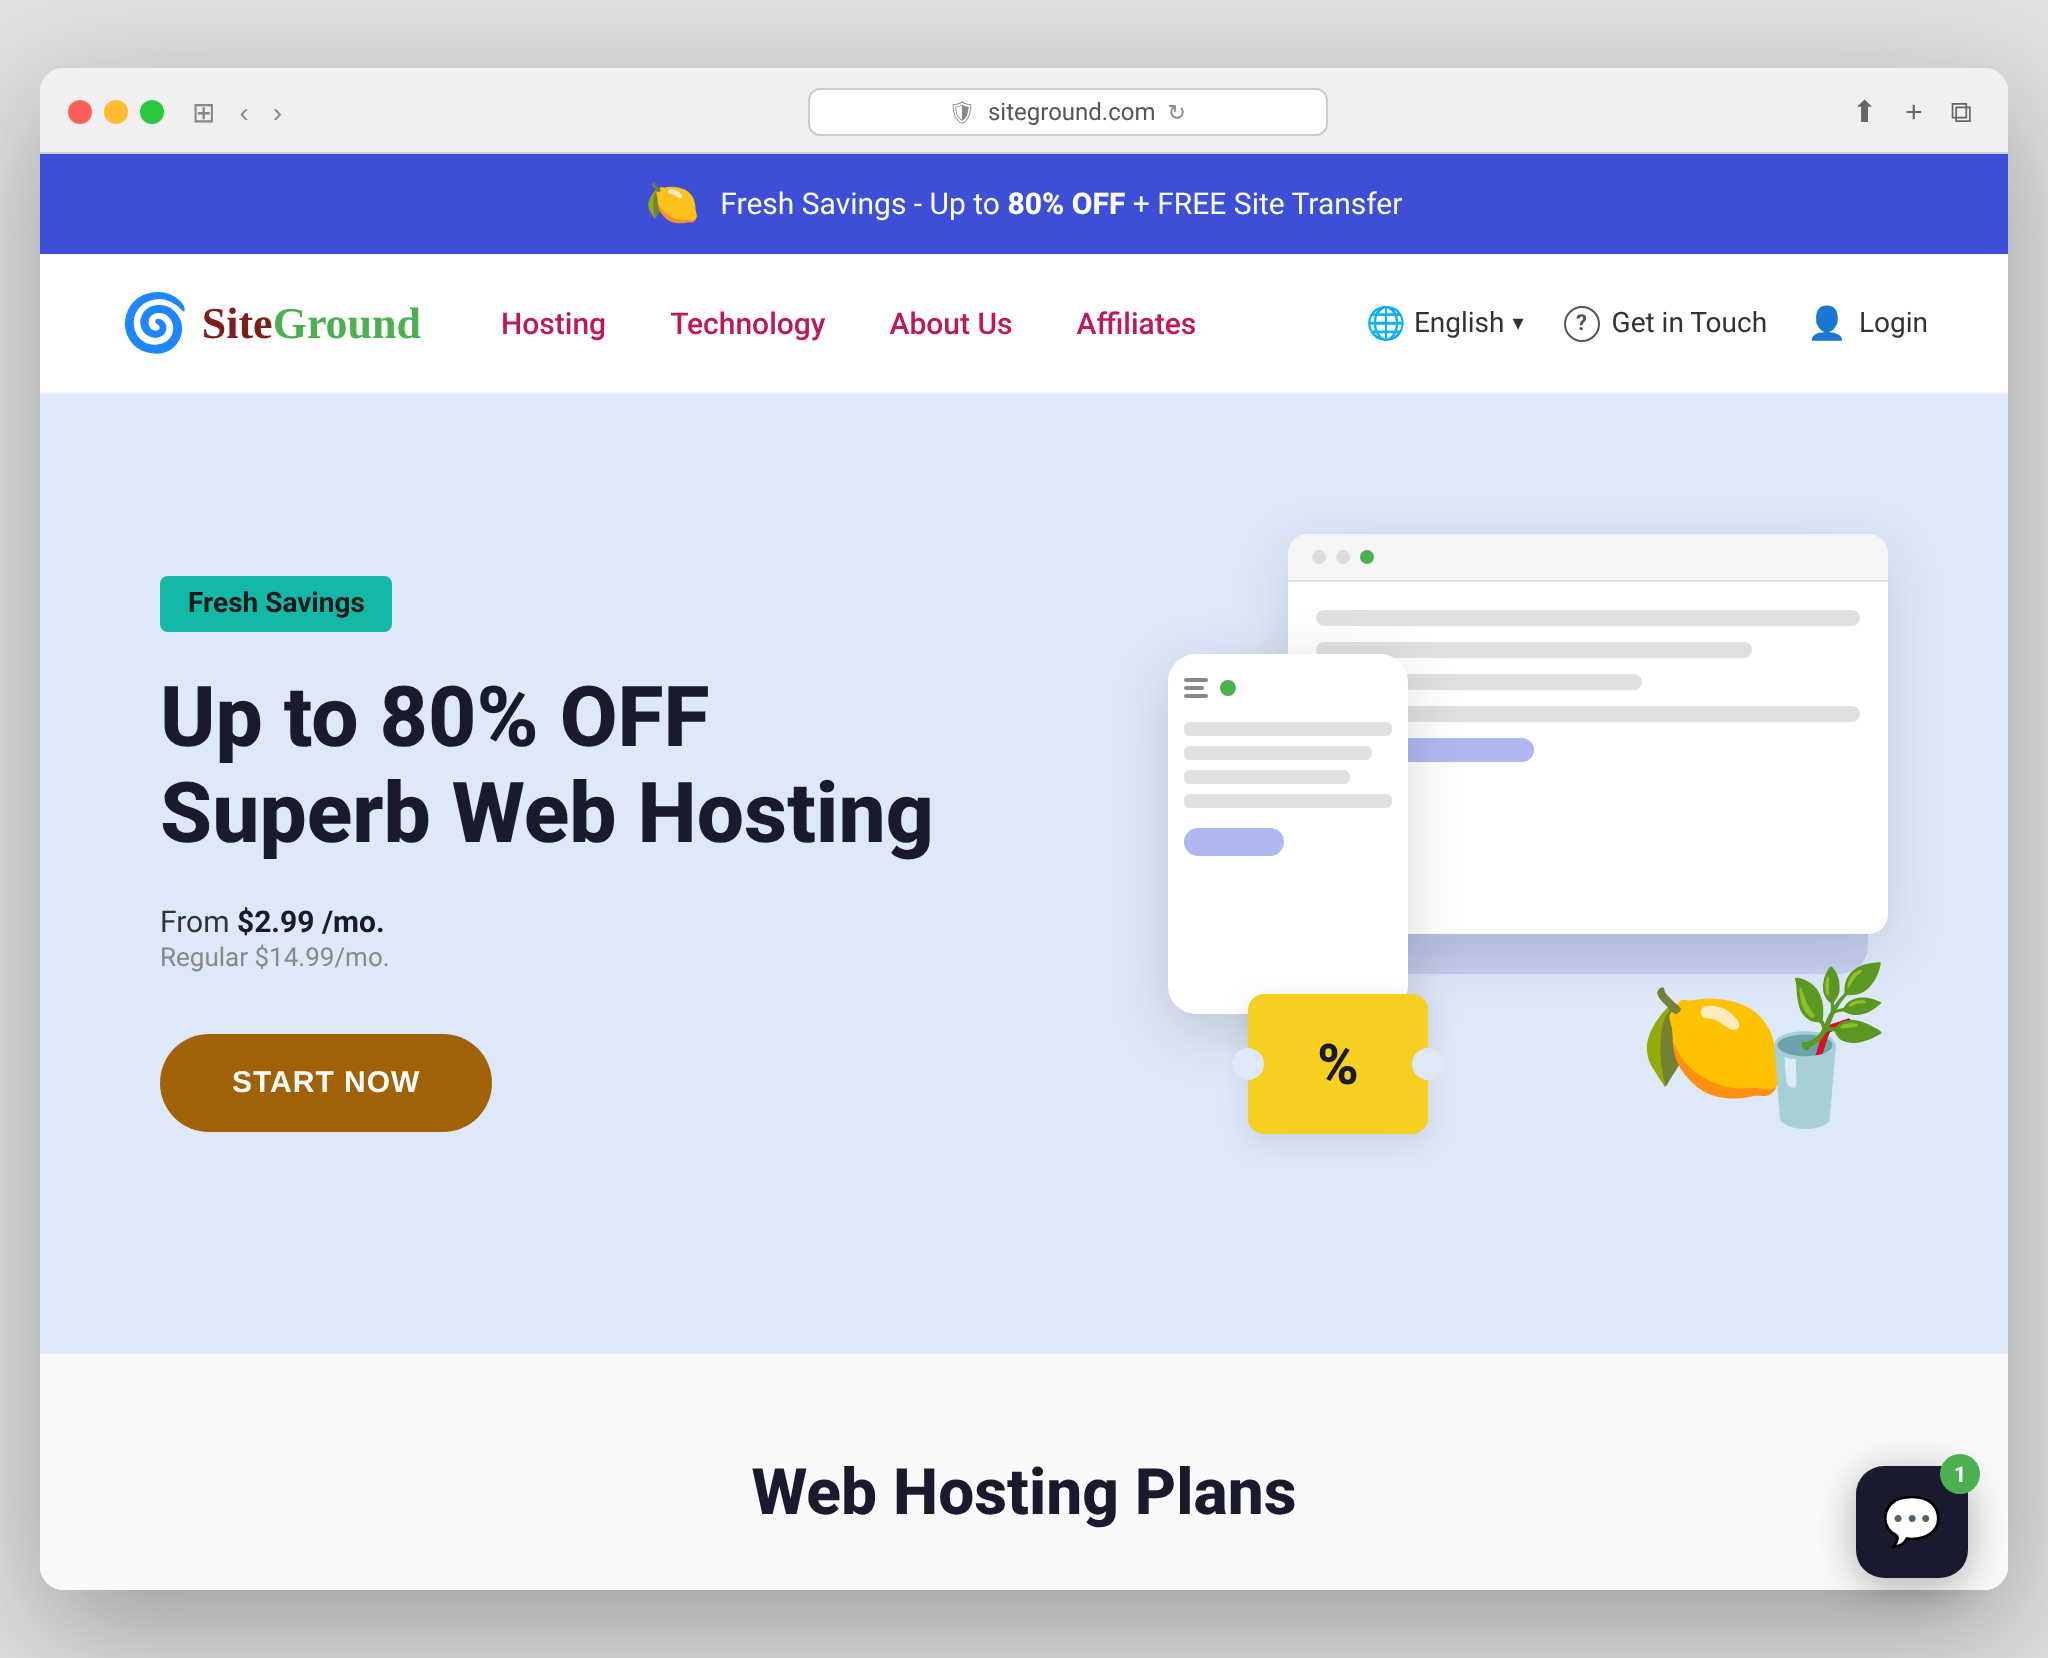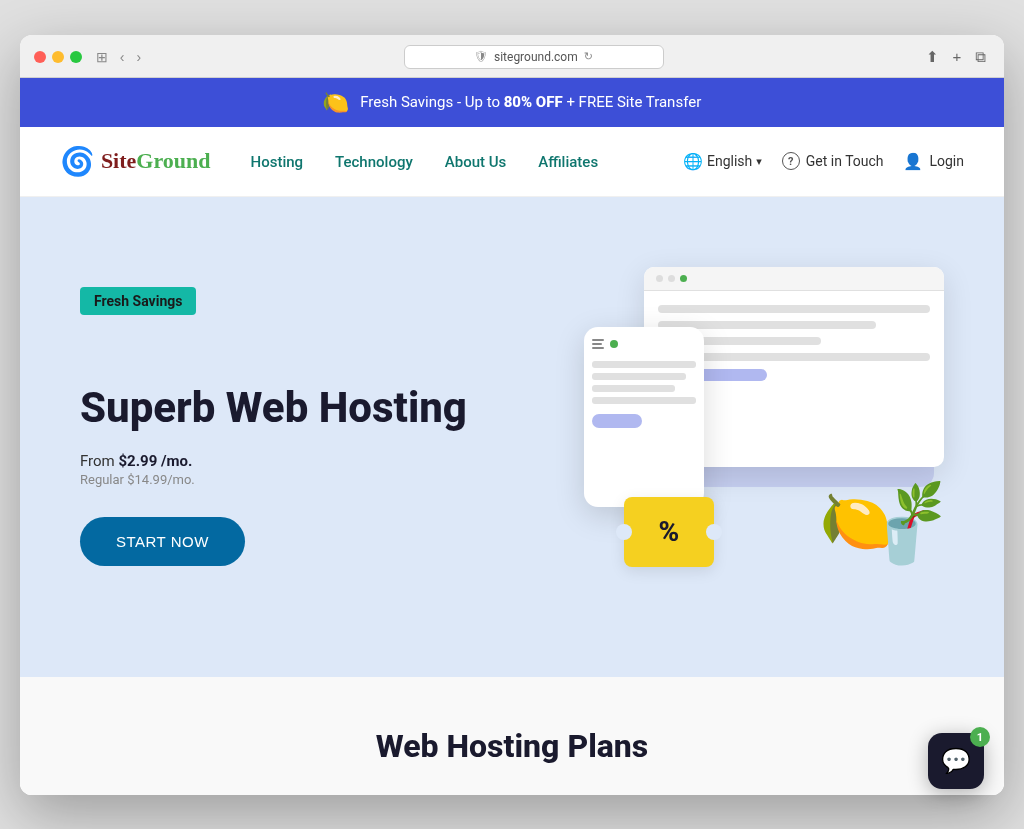--- a/index.html
+++ b/index.html
@@ -172,7 +172,7 @@
 
     .nav-links a {
       text-decoration: none;
-      color: #0f766e;
+      color: #be185d;
       font-size: 15px;
       font-weight: 500;
     }

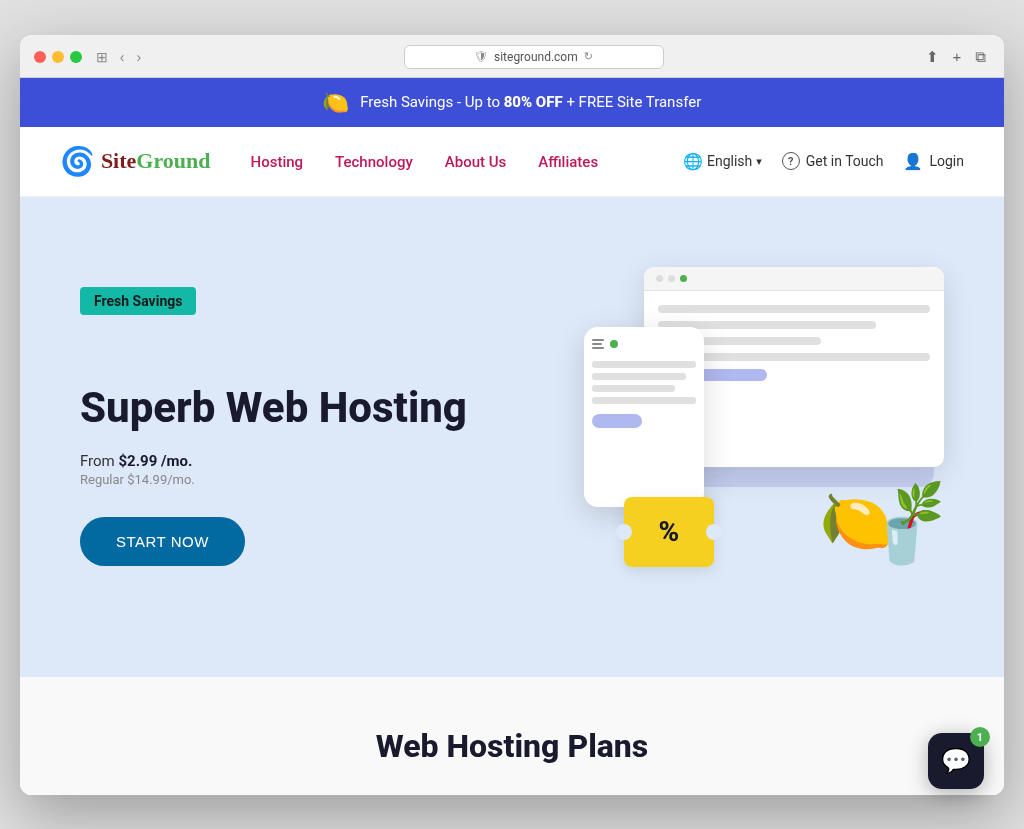--- a/index.html
+++ b/index.html
@@ -593,7 +593,7 @@
       <div class="hero-content">
         <div class="fresh-savings-badge">Fresh Savings</div>
         <h1 class="hero-title">
-          <br>
+          <span>Up to 80% OFF</span><br>
           <span>Superb Web Hosting</span>
         </h1>
         <div class="hero-pricing">

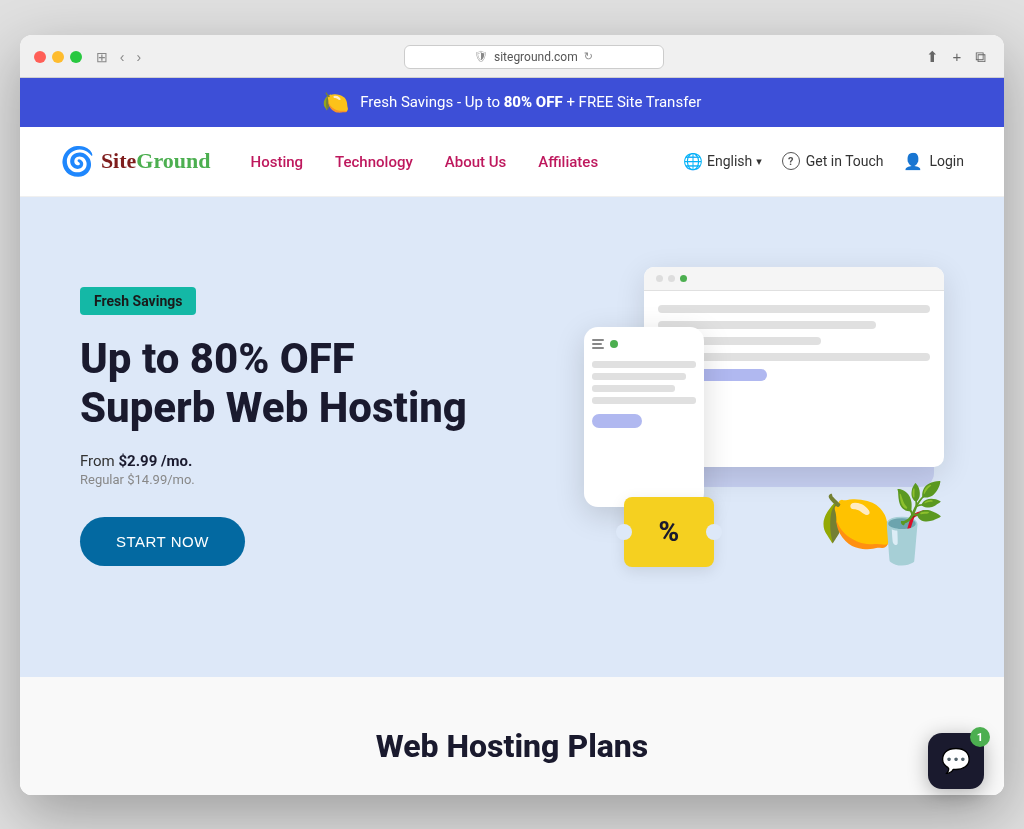--- a/index.html
+++ b/index.html
@@ -270,10 +270,10 @@
     }
 
     .start-now-btn {
-      background: #0369a1;
+      background: #a16207;
       color: #fff;
       font-size: 15px;
-      font-weight: 400;
+      font-weight: 700;
       padding: 16px 36px;
       border-radius: 30px;
       border: none;

